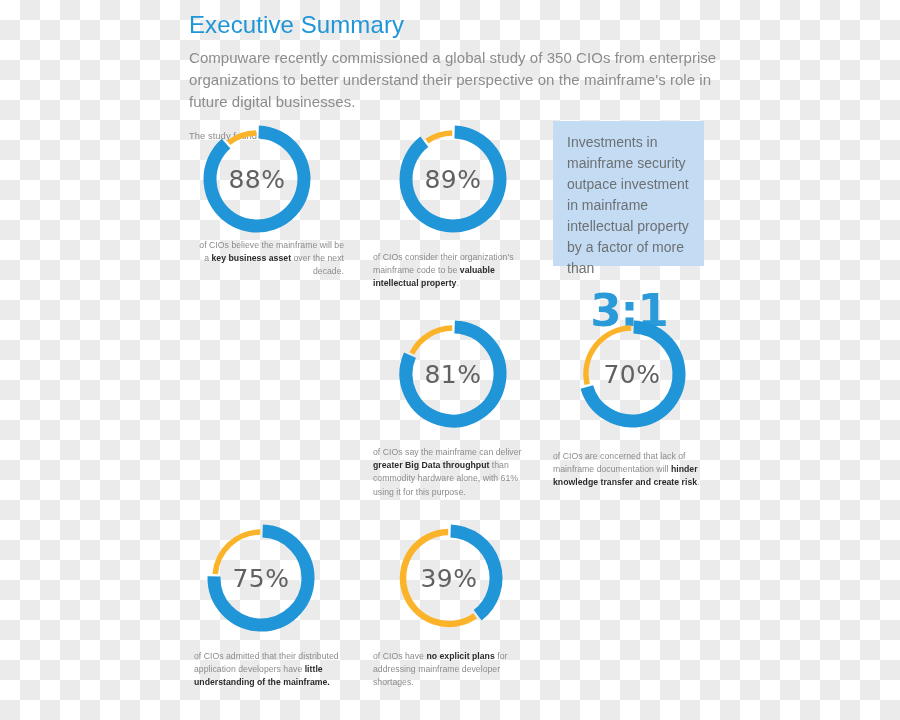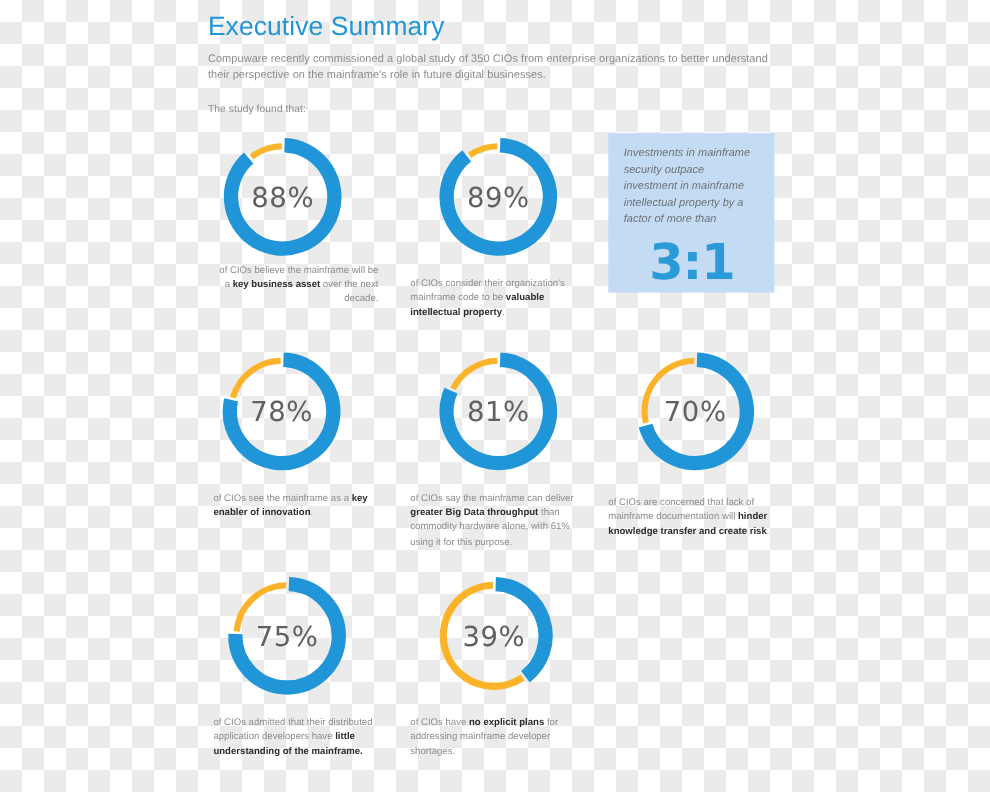--- a/index.html
+++ b/index.html
@@ -43,7 +43,7 @@
     line-height: 1.1;
   }
   .intro {
-    font-size: 10px;
+    font-size: 15px;
     color: #8c8c8c;
     line-height: 1.45;
     margin: 0;

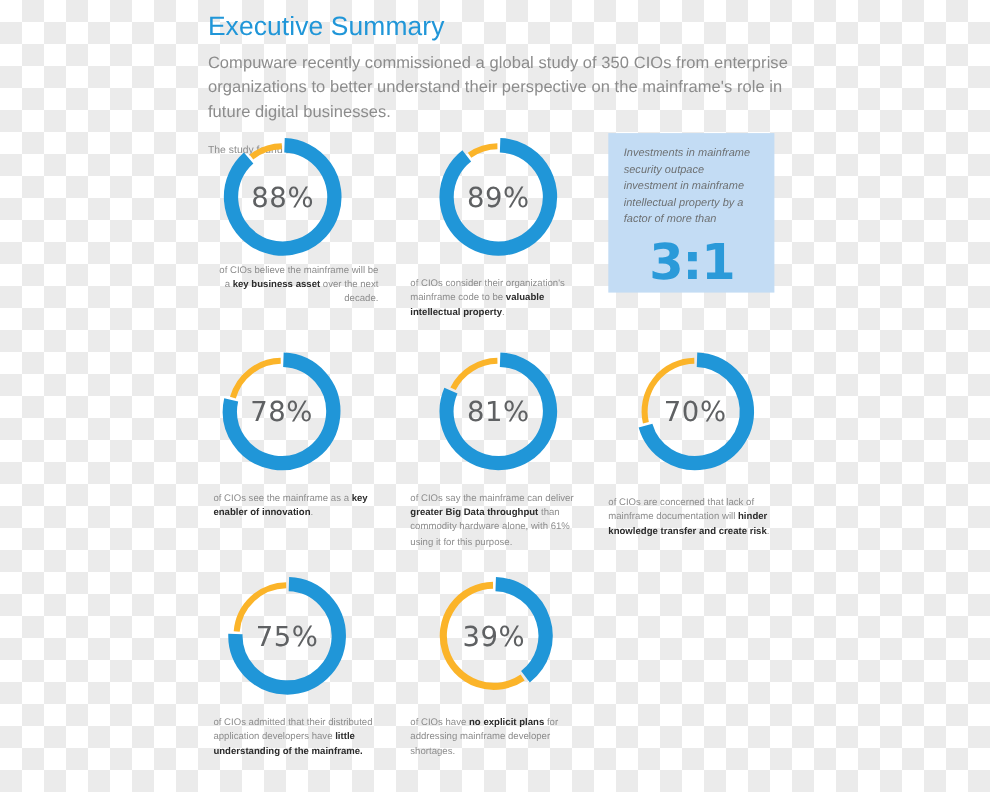--- a/index.html
+++ b/index.html
@@ -132,12 +132,11 @@
     padding: 11px 13px 8px 14px;
   }
   .callout-text {
-    font-size: 10px;
+    font-size: 14px;
     color: #6d7072;
     line-height: 1.5;
     margin: 0;
     letter-spacing: 0.02px;
-    font-style: italic;
   }
   .callout-ratio {
     font-size: 45px;

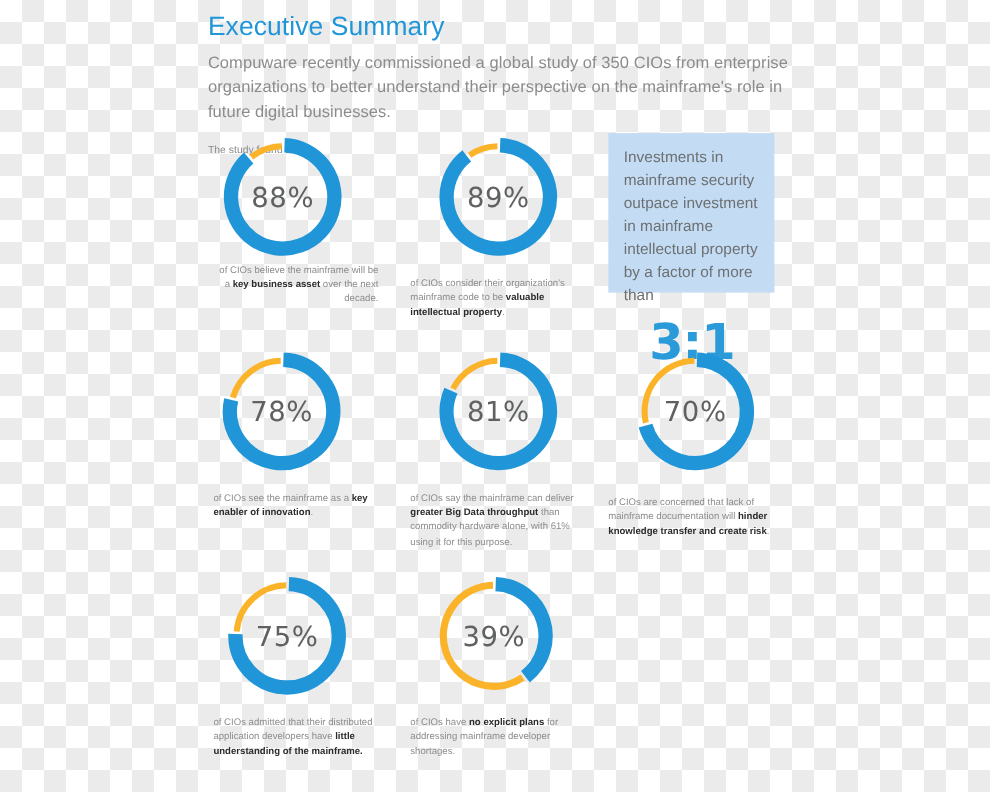--- a/index.html
+++ b/index.html
@@ -195,20 +195,6 @@
     <div class="callout-ratio">3:1</div>
   </div>
 
-  <div class="stat stat-3">
-    <div class="donut-wrap">
-      <svg width="118" height="118" viewBox="0 0 118 118">
-        <g class="donut-arcs">
-            <path d="M 14.737972297652867 46.4751086361336 A 46 46 0 0 1 58.19718930388496 13.007006022806003" stroke="#fbb429" stroke-width="5.5" fill="none" stroke-linecap="butt"></path>
-            <path d="M 60.640276345017554 12.028631130102497 A 47 47 0 1 1 13.167980347638526 48.58722061188505" stroke="#2096d8" stroke-width="13" fill="none" stroke-linecap="butt"></path>
-          </g>
-      </svg>
-      <div class="donut-label">78%</div>
-    </div>
-    <div class="caption-box">
-      <p class="caption"><span>of CIOs see the mainframe as a </span><b>key enabler of innovation</b><span>.</span></p>
-    </div>
-  </div>
 
   <div class="stat stat-4">
     <div class="donut-wrap">

